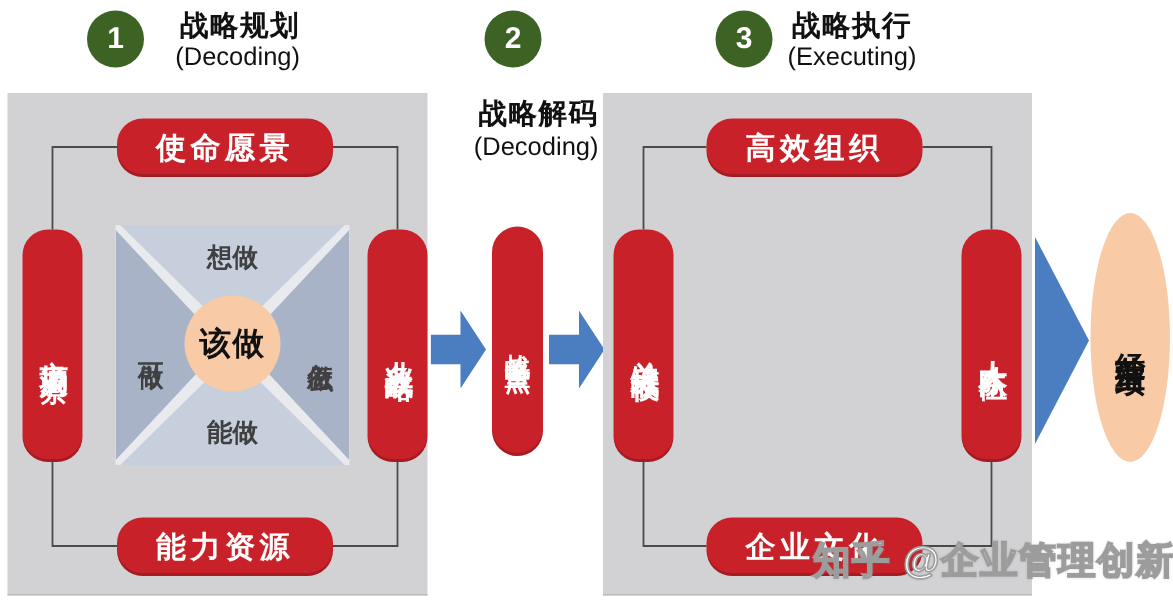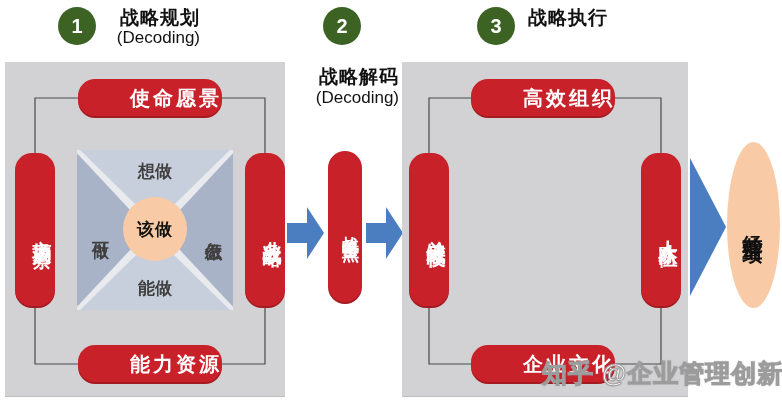--- a/index.html
+++ b/index.html
@@ -87,6 +87,7 @@
   </div>
   <div class="step-label" style="left:514px;top:8px;width:108px;">
     <div class="t">战略执行</div>
+    <div class="s">(Executing)</div>
   </div>
 
   <div class="panel" id="panel-left">

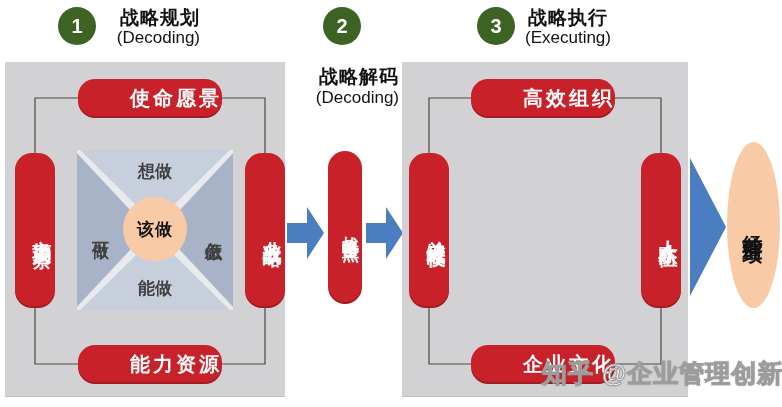--- a/index.html
+++ b/index.html
@@ -23,7 +23,7 @@
 
   
   .rbox{position:absolute;background:var(--red);color:#fff;font-weight:bold;
-    display:flex;align-items:center;justify-content:flex-end;
+    display:flex;align-items:center;justify-content:center;
     box-shadow:inset 0 -2px 0 rgba(0,0,0,.18);border-radius:17px;}
   .rbox.h{width:144px;height:39px;font-size:20px;letter-spacing:3px;}
   .rbox.v{width:40px;height:155px;font-size:19px;}

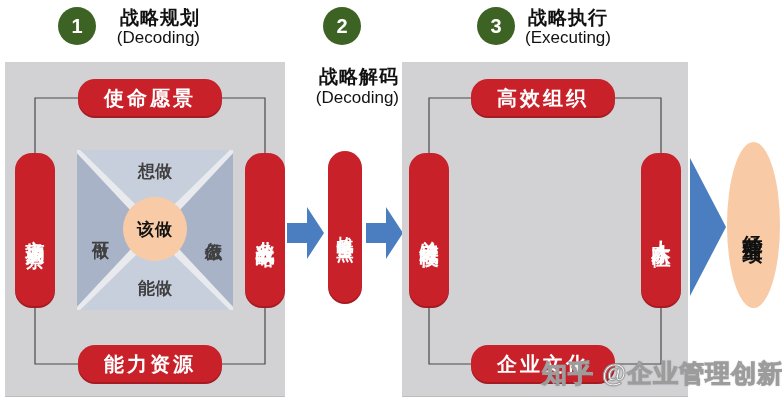--- a/index.html
+++ b/index.html
@@ -43,7 +43,7 @@
   .mlabel.right{right:8px;top:50%;transform:translateY(-50%);writing-mode:vertical-rl;text-orientation:upright;letter-spacing:1px;}
   #matrix-center{position:absolute;left:46px;top:47px;width:64px;height:64px;border-radius:50%;
     background:var(--peach);display:flex;align-items:center;justify-content:center;
-    font-size:17px;font-weight:bold;color:#111;letter-spacing:1px;}
+    font-size:21px;font-weight:bold;color:#111;letter-spacing:1px;}
 
   
   #decode-label{position:absolute;left:281px;top:66px;width:118px;text-align:right;color:#111;line-height:1.15;}

